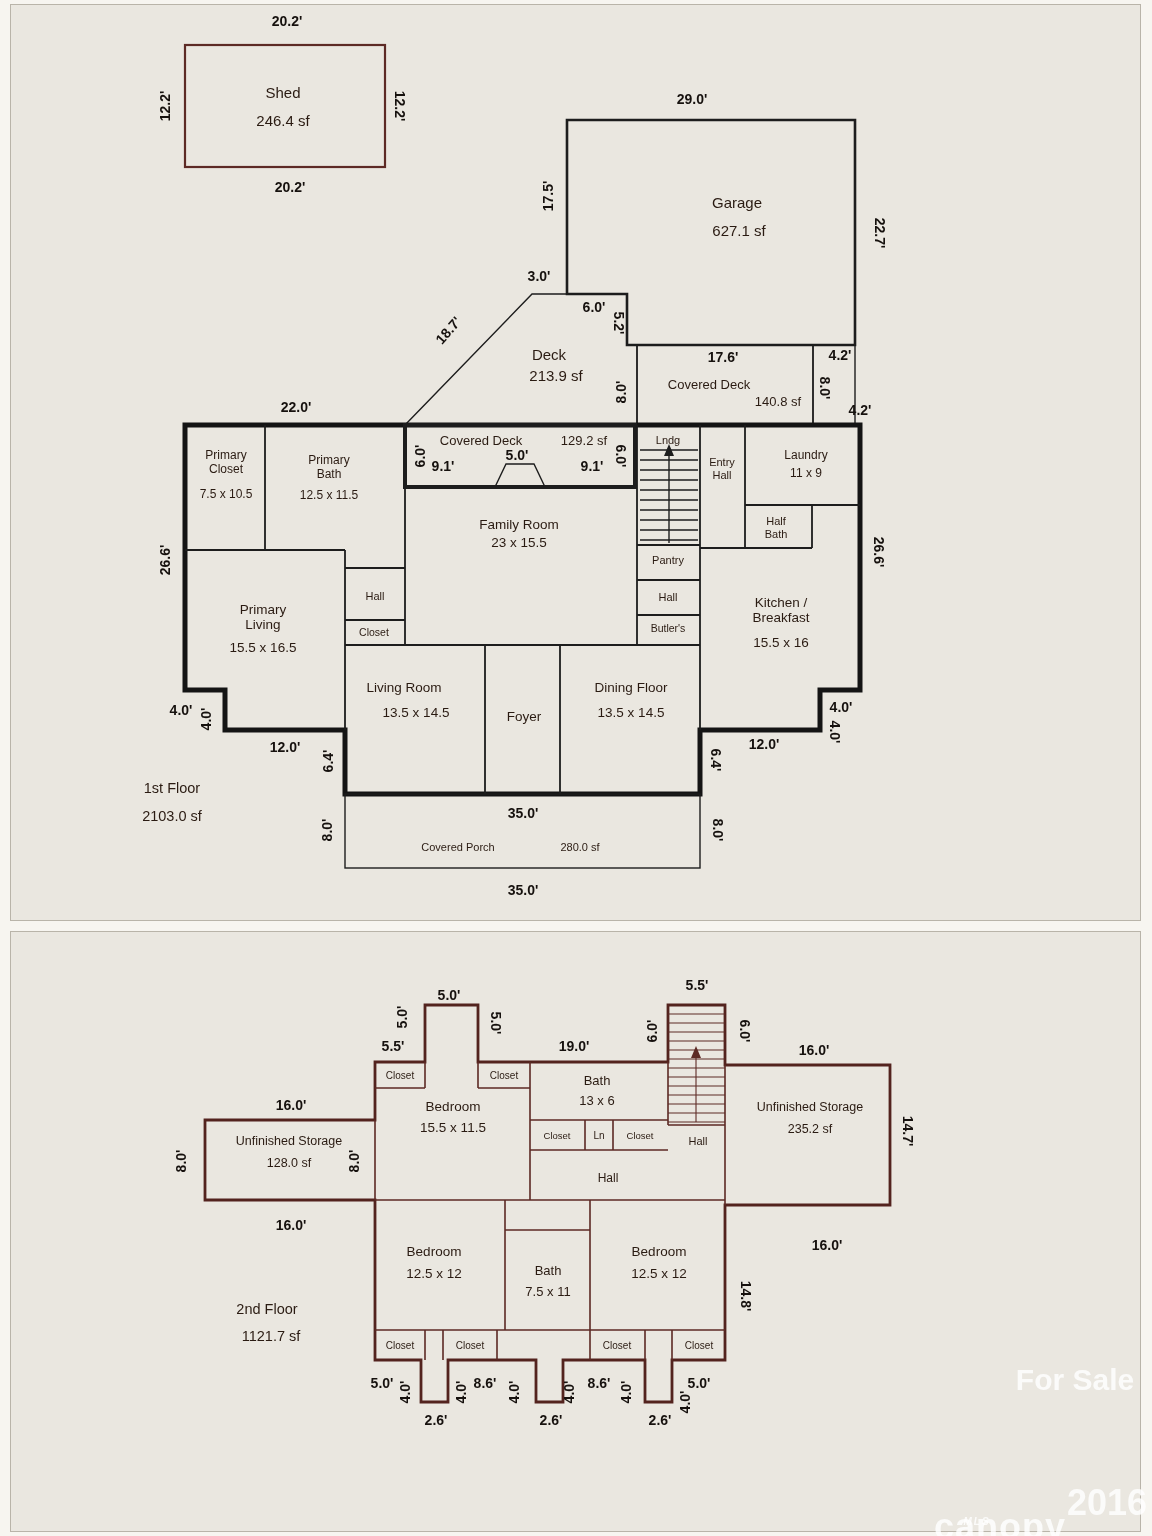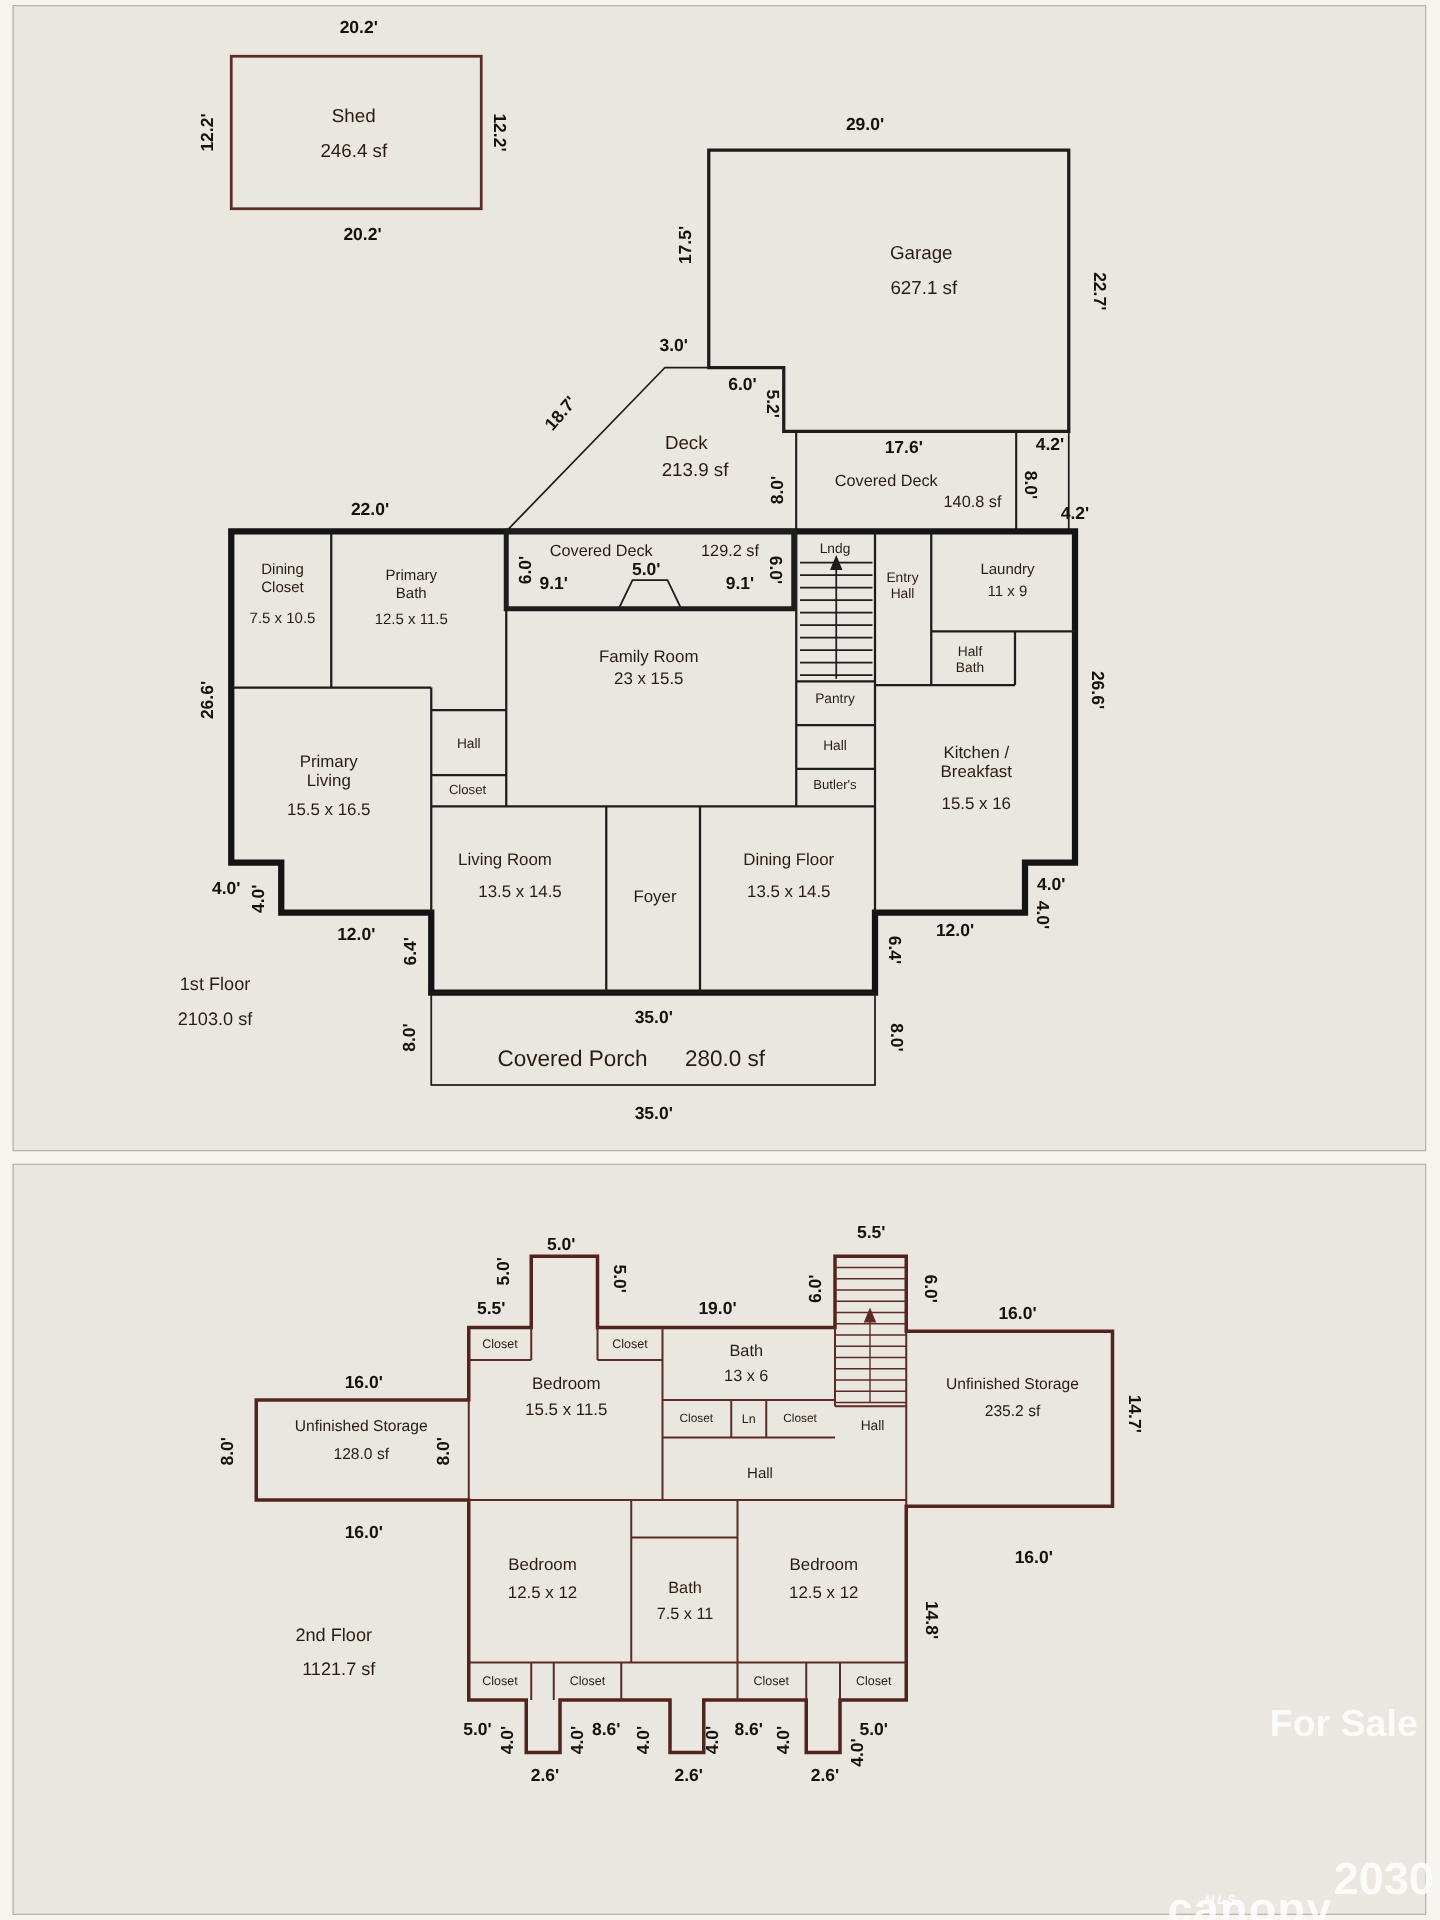--- a/index.html
+++ b/index.html
@@ -140,7 +140,7 @@
   <div class="L d" style="left:592px;top:467px">9.1'</div>
   <div class="L d rr" style="left:620px;top:456px">6.0'</div>
 
-  <div class="L s12 wrap w70" style="left:226px;top:463px">Dining Closet</div>
+  <div class="L s12 wrap w70" style="left:226px;top:463px">Primary Closet</div>
   <div class="L s12" style="left:226px;top:495px">7.5 x 10.5</div>
   <div class="L s12 wrap w60" style="left:329px;top:468px">Primary Bath</div>
   <div class="L s12" style="left:329px;top:496px">12.5 x 11.5</div>

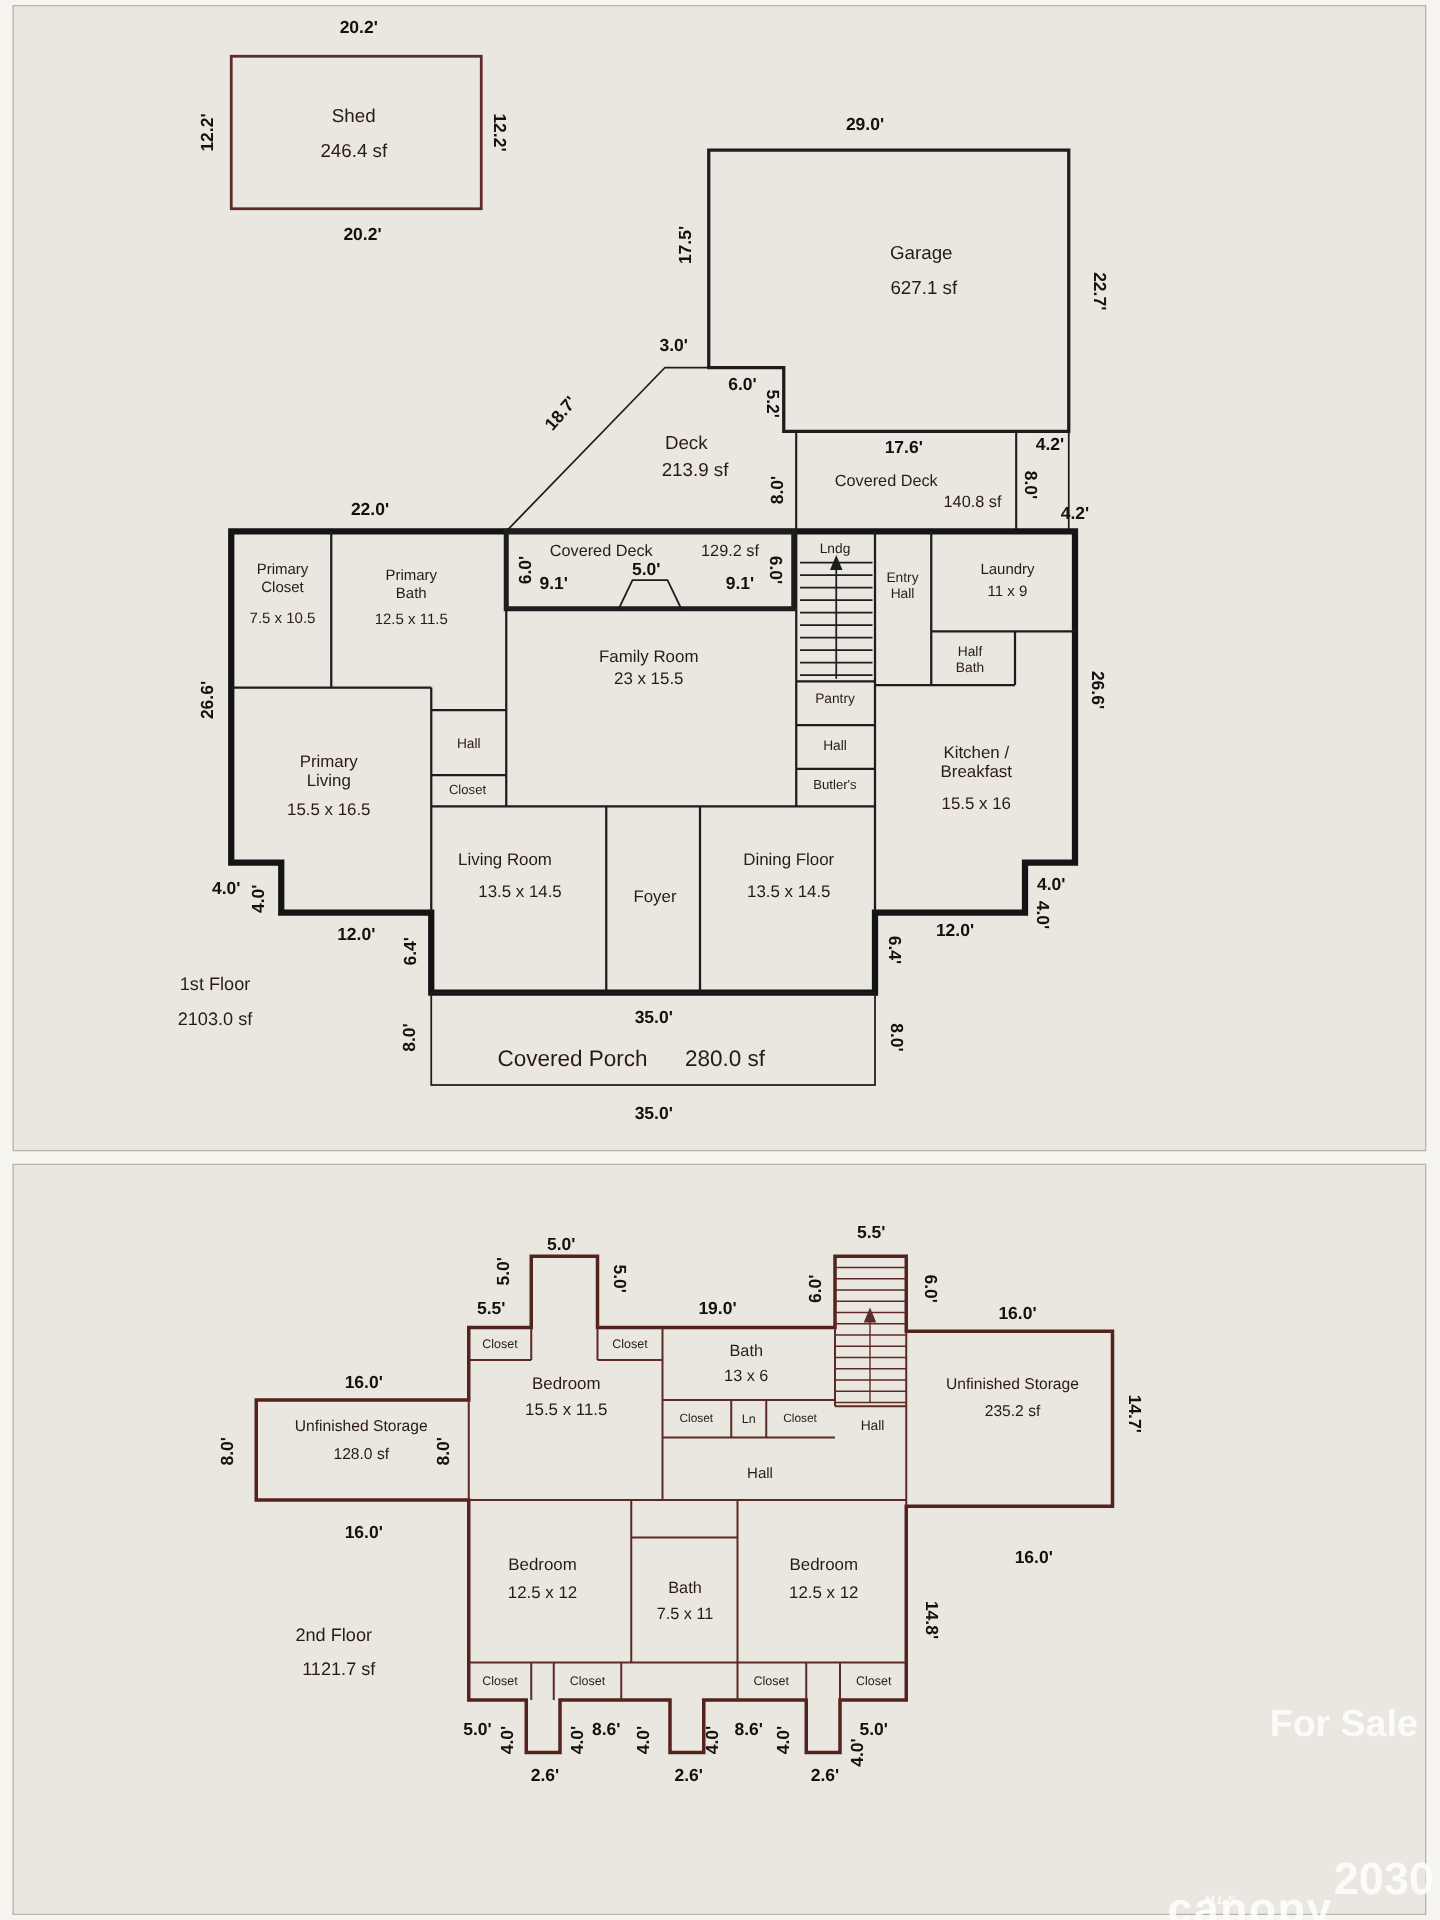--- a/index.html
+++ b/index.html
@@ -26,7 +26,7 @@
   .d   { font-size:14px; font-weight:bold; color:#16110e; }
   .r   { font-size:13.5px; }
   .r13 { font-size:13px; }
-  .r145{ font-size:18px;text-align:right; }
+  .r145{ font-size:11px;text-align:right; }
   .r15 { font-size:15px; }
   .s   { font-size:11px; }
   .s95 { font-size:9.5px; }

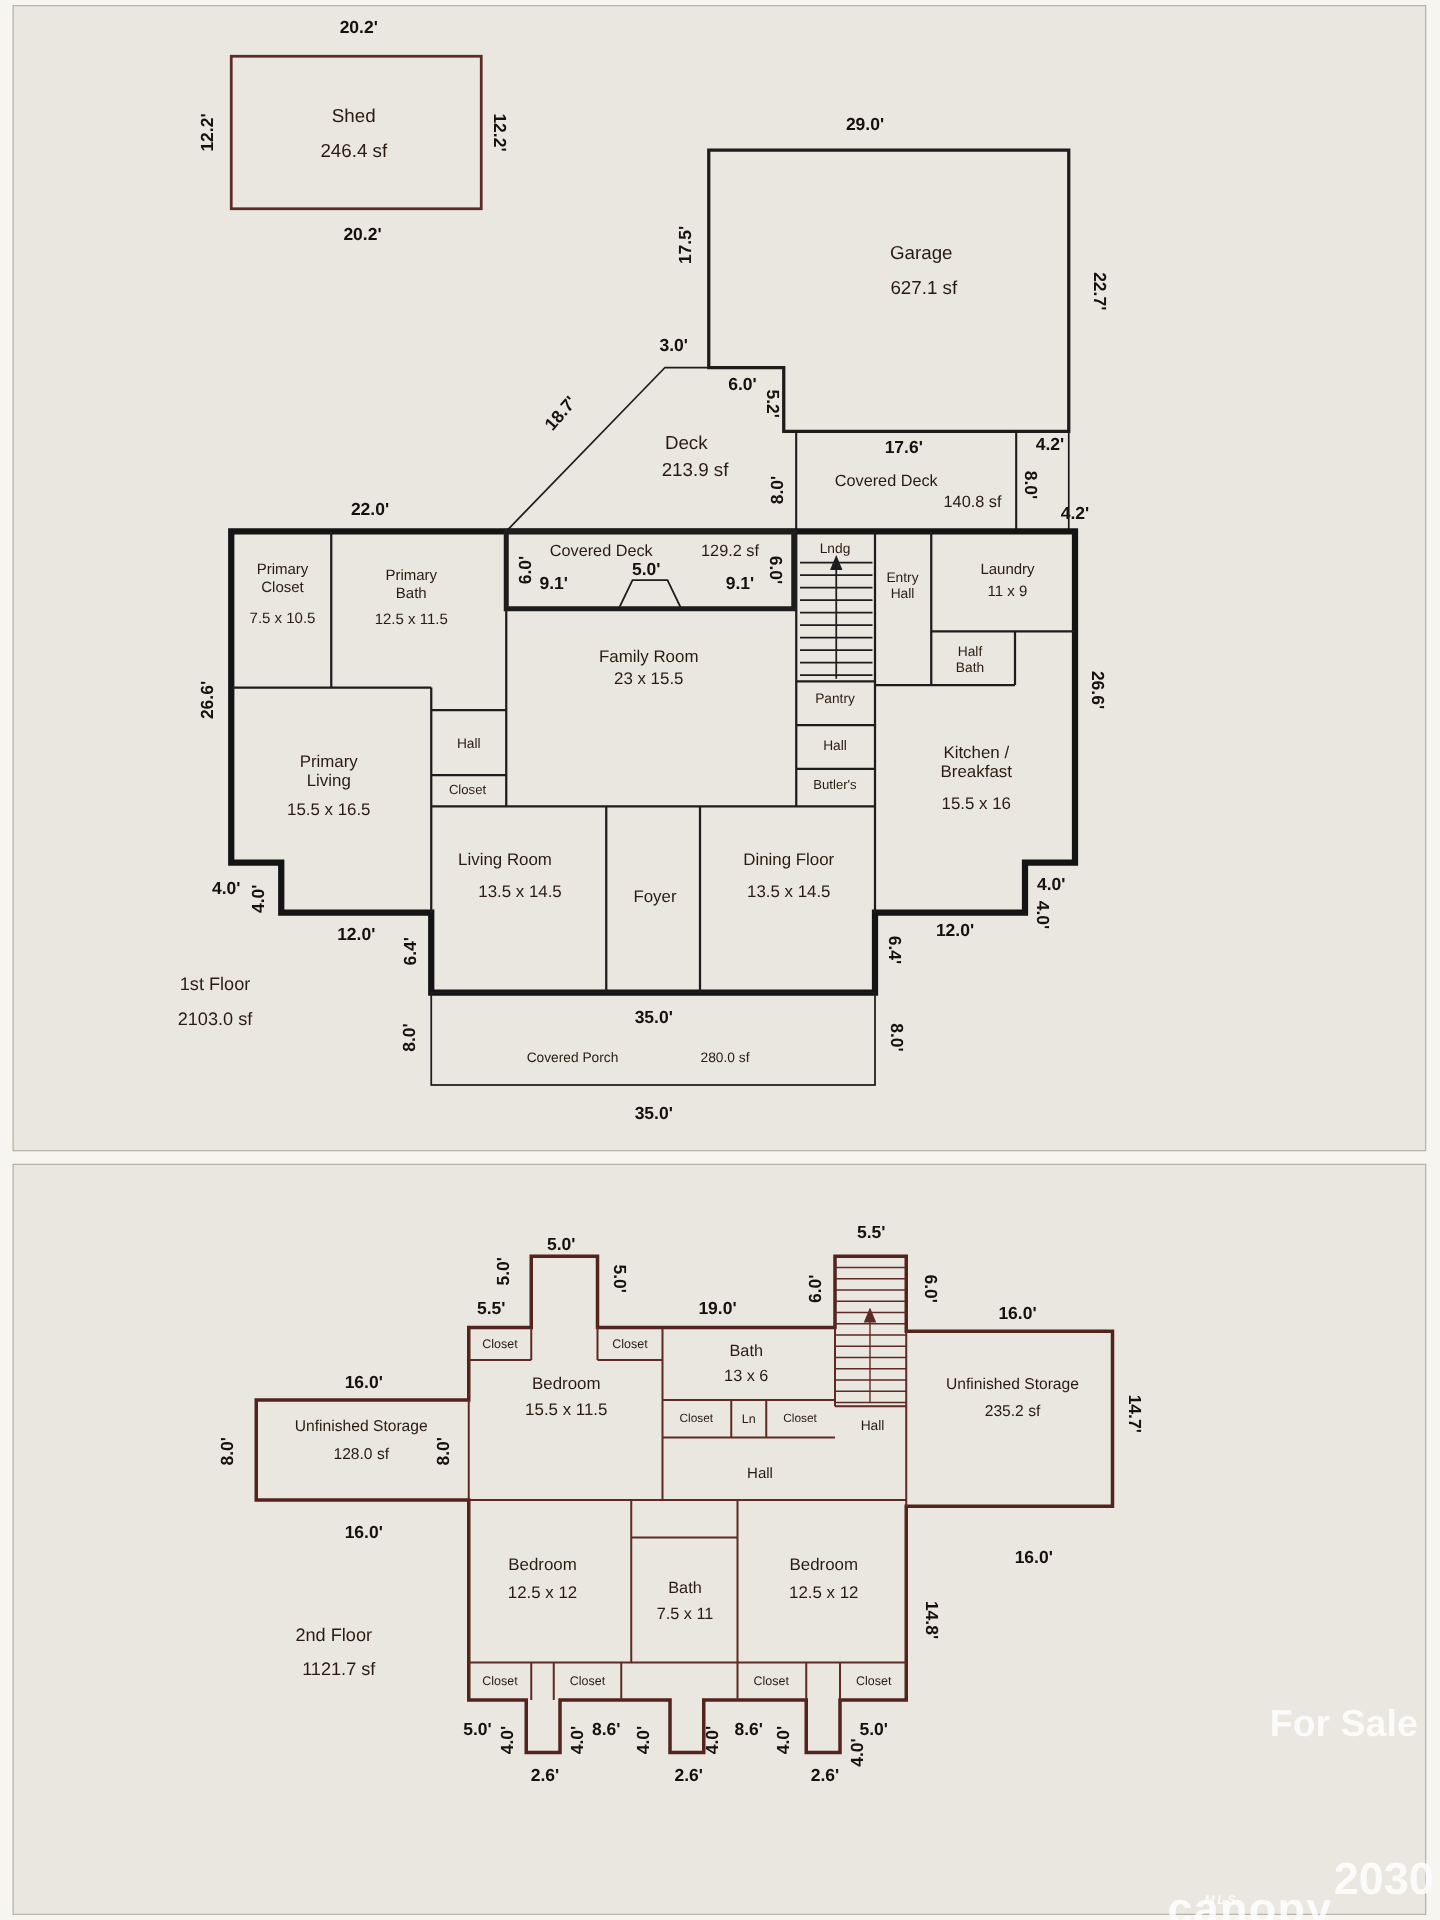--- a/index.html
+++ b/index.html
@@ -245,7 +245,7 @@
 
   <div class="wm" id="wm-forsale" style="left:1075px;top:1380px">For Sale</div>
   <div class="wm" id="wm-brand" style="left:1000px;top:1503px">canopy</div>
-  <div class="wm" id="wm-year" style="left:1107px;top:1503px">2030</div>
+  <div class="wm" id="wm-year" style="left:1107px;top:1503px">2016</div>
   <div class="wm" id="wm-mls" style="left:977px;top:1521px">MLS</div>
 </div>
 

